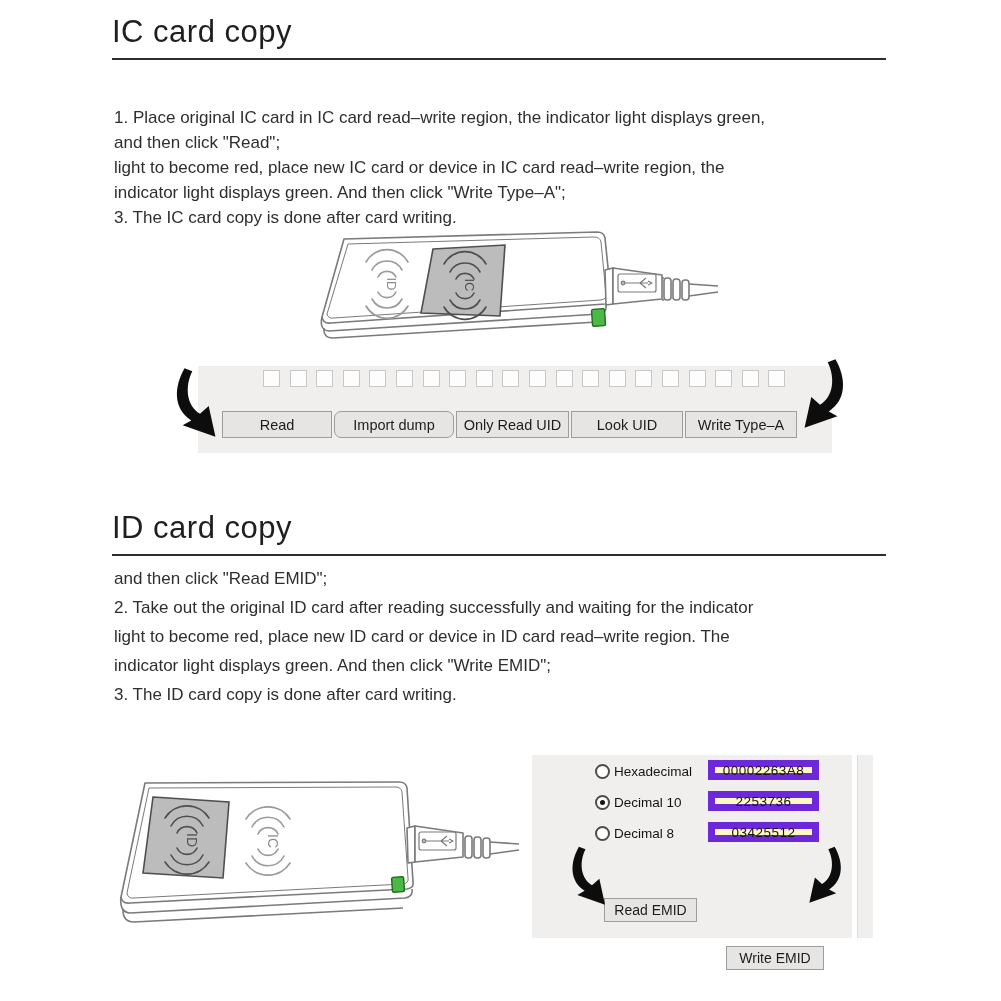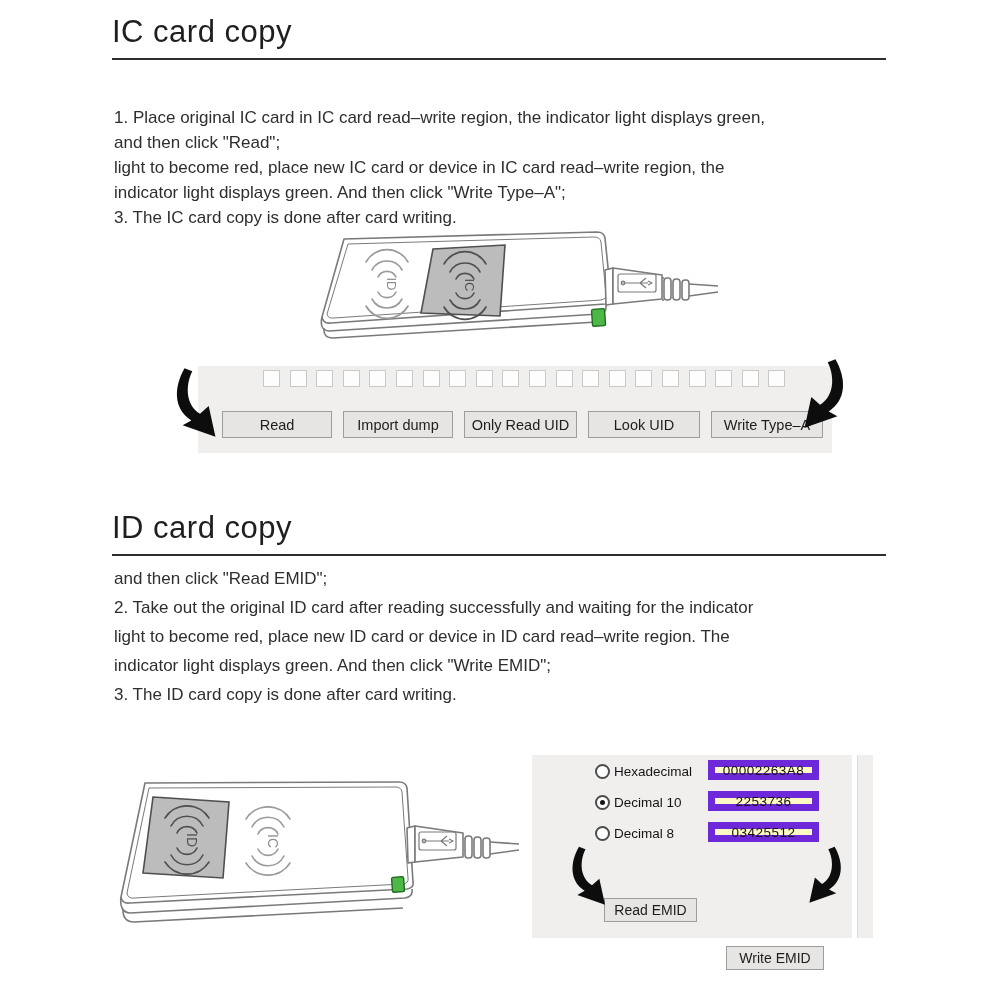--- a/index.html
+++ b/index.html
@@ -17,7 +17,7 @@
   .panel{background:#f0efed;}
   .cbrow{display:flex;gap:9.6px;}
   .cb{width:15px;height:15px;background:#fdfdfd;border:1px solid #c8c8c6;}
-  .btnrow{display:flex;gap:11px;}
+  .btnrow{display:flex;gap:2px;}
   .uibtn{background:#e6e5e3;border:1px solid #9d9d9b;color:#1d1d1d;
          display:flex;align-items:center;justify-content:center;
          font-size:14.5px;box-sizing:border-box;}

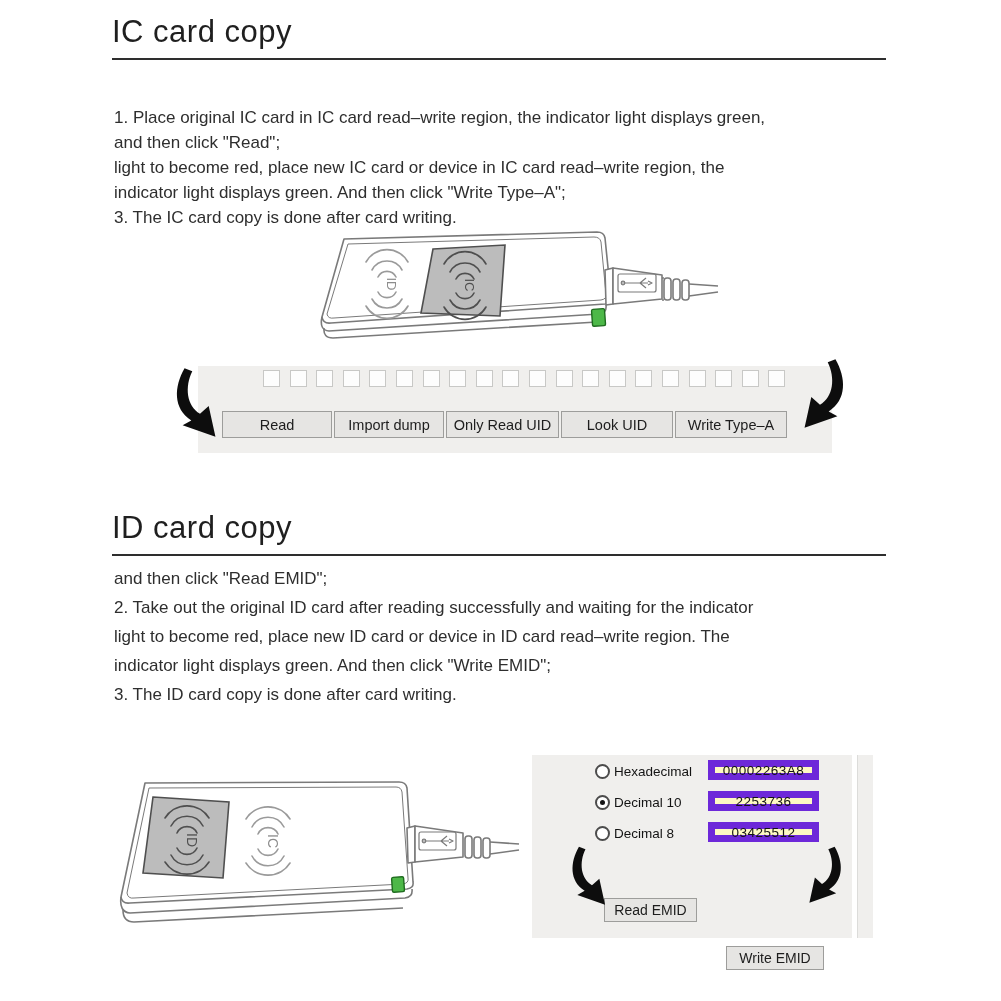--- a/index.html
+++ b/index.html
@@ -124,7 +124,7 @@
       </div>
     <div class="abs btnrow" style="left:24px;top:45px;">
       <div class="uibtn" style="width:110px;height:27px;">Read</div>
-      <div class="uibtn" style="width:110px;height:27px;">Import dump</div>
+      <div class="uibtn" style="width:120px;height:27px;border-radius:7px;">Import dump</div>
       <div class="uibtn" style="width:113px;height:27px;text-align:center;">Only Read UID</div>
       <div class="uibtn" style="width:112px;height:27px;">Look UID</div>
       <div class="uibtn" style="width:112px;height:27px;">Write Type–A</div>

